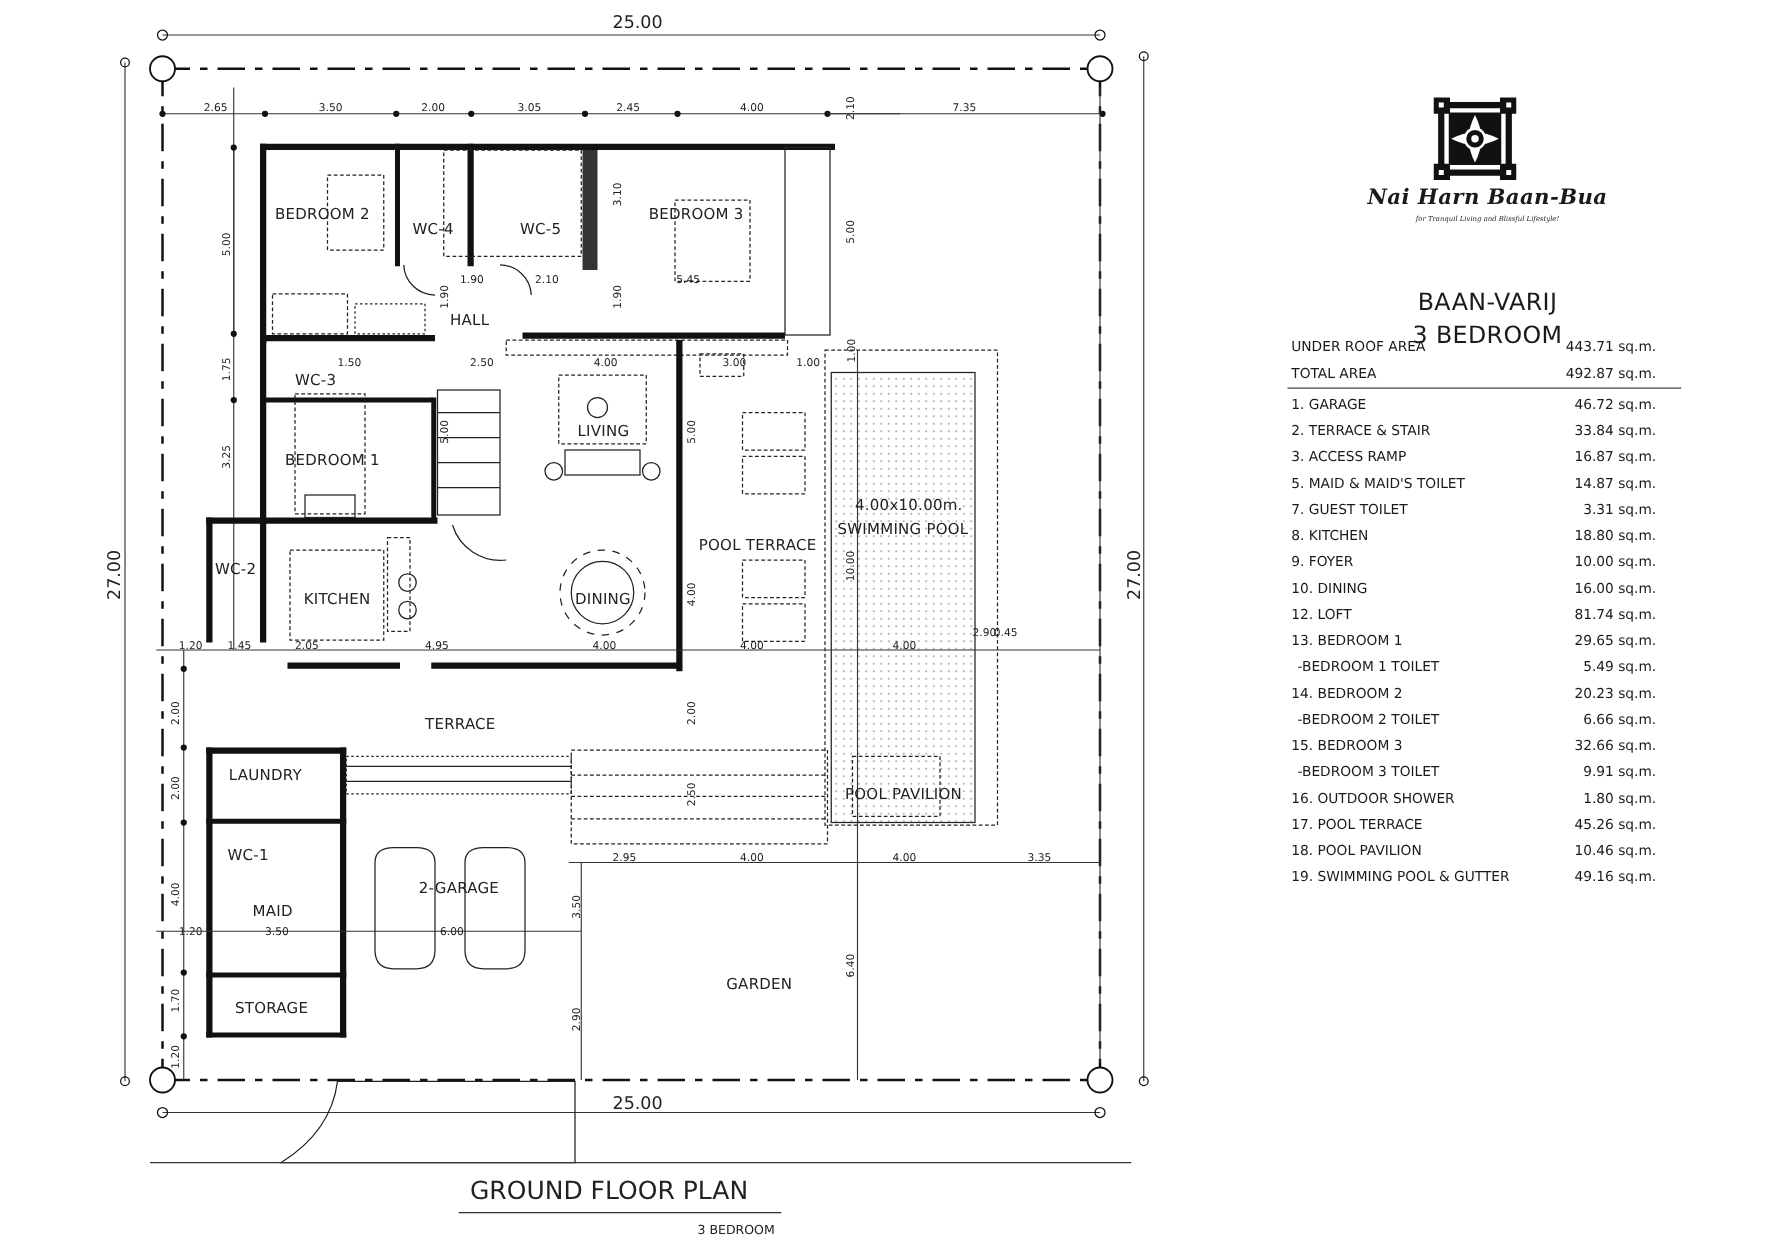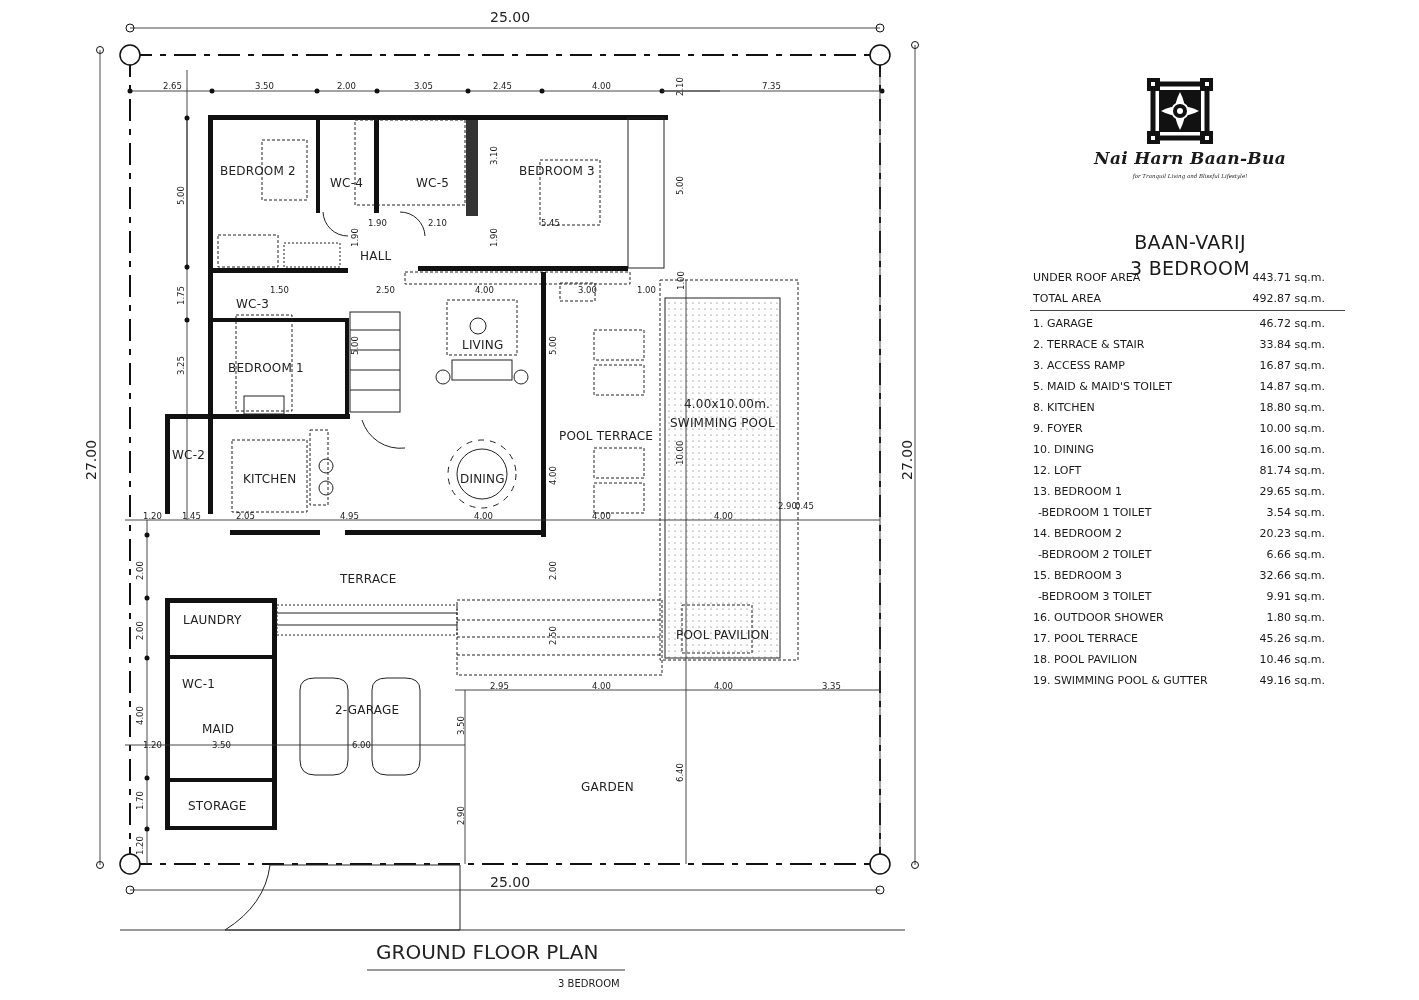--- a/index.html
+++ b/index.html
@@ -328,6 +328,10 @@
           <span class="val">14.87 sq.m.</span>
         </div>
         <div class="row">
+          <span class="lbl">7. GUEST TOILET</span>
+          <span class="val">3.31 sq.m.</span>
+        </div>
+        <div class="row">
           <span class="lbl">8. KITCHEN</span>
           <span class="val">18.80 sq.m.</span>
         </div>

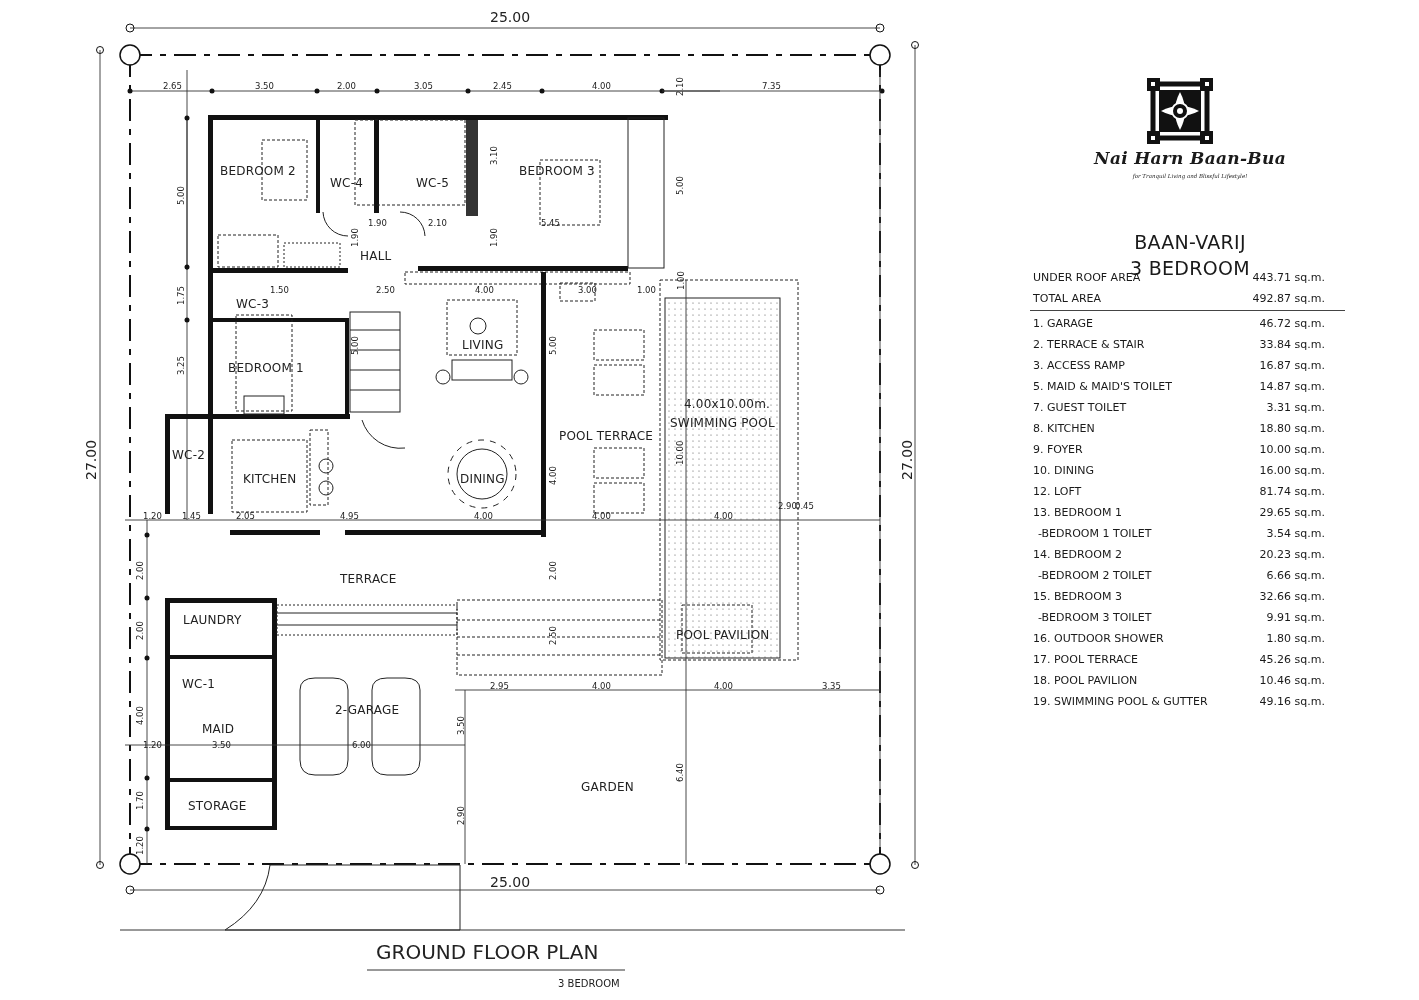--- a/index.html
+++ b/index.html
@@ -353,7 +353,7 @@
         </div>
         <div class="row">
           <span class="lbl sub">-BEDROOM 1 TOILET</span>
-          <span class="val">3.54 sq.m.</span>
+          <span class="val">5.49 sq.m.</span>
         </div>
         <div class="row">
           <span class="lbl">14. BEDROOM 2</span>

